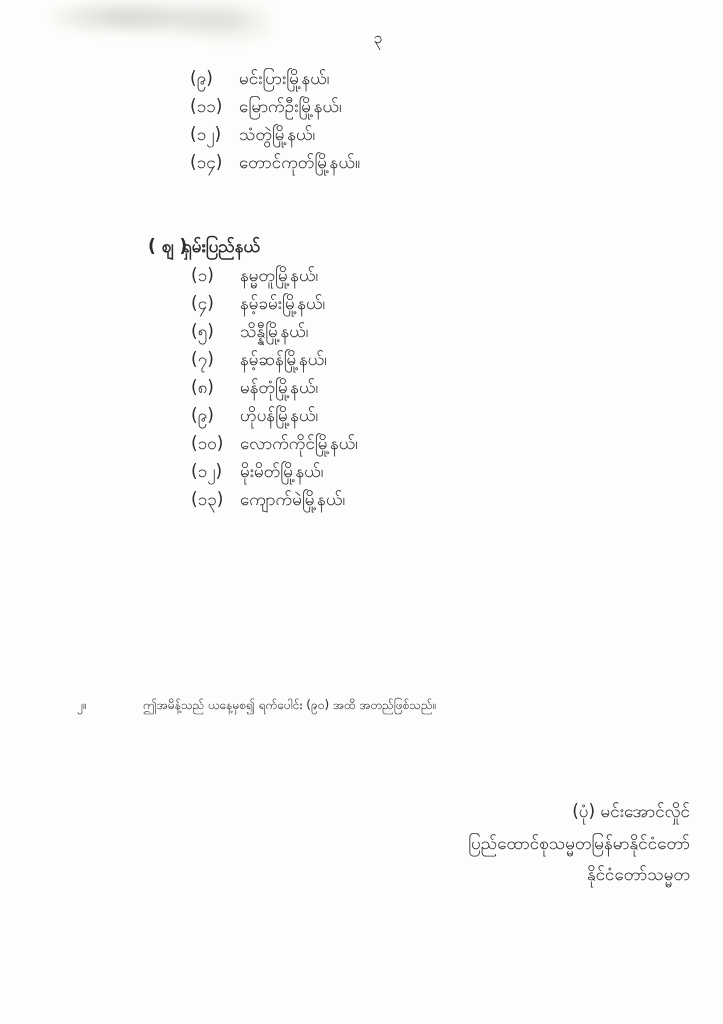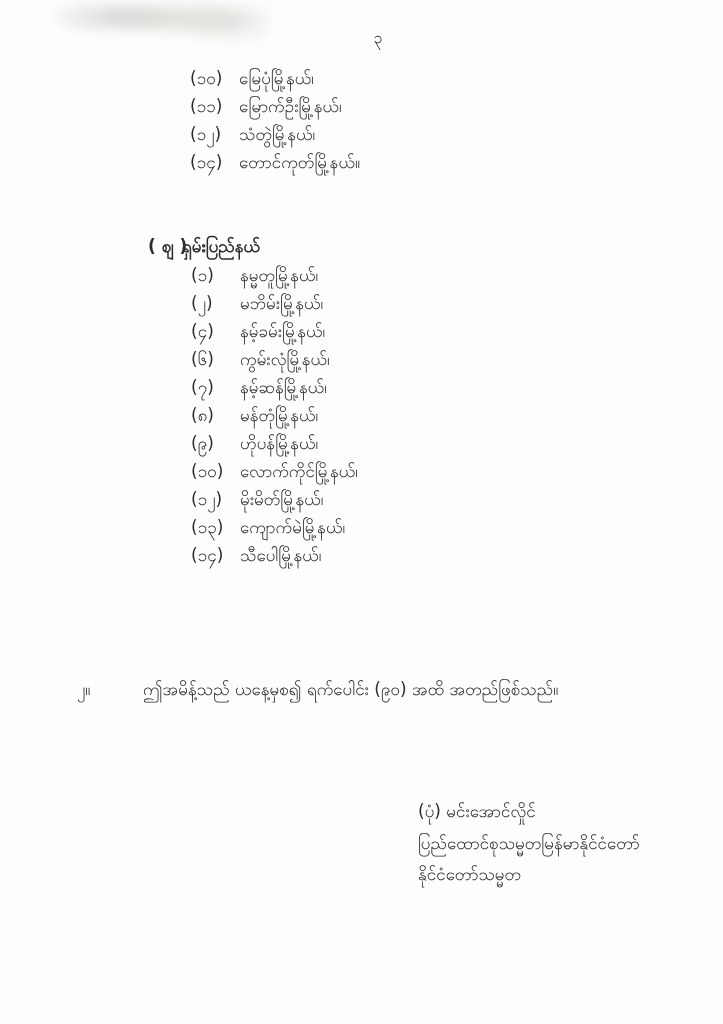--- a/index.html
+++ b/index.html
@@ -58,6 +58,7 @@
   <div class="pageno">၃</div>
 
   <div id="list1" class="list list1">
+      <div class="row"><span class="num">(၉)</span><span>မင်းပြားမြို့နယ်၊</span></div>
       <div class="row"><span class="num">(၁၀)</span><span>မြေပုံမြို့နယ်၊</span></div>
       <div class="row"><span class="num">(၁၁)</span><span>မြောက်ဦးမြို့နယ်၊</span></div>
       <div class="row"><span class="num">(၁၂)</span><span>သံတွဲမြို့နယ်၊</span></div>

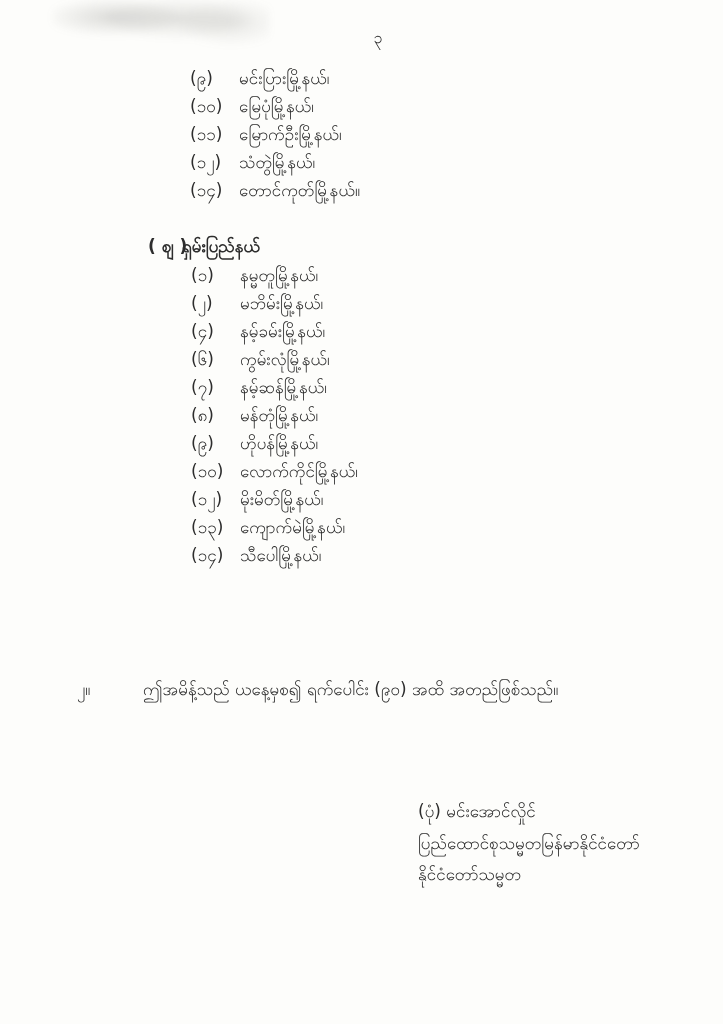--- a/index.html
+++ b/index.html
@@ -59,7 +59,6 @@
 
   <div id="list1" class="list list1">
       <div class="row"><span class="num">(၉)</span><span>မင်းပြားမြို့နယ်၊</span></div>
-      <div class="row"><span class="num">(၁၀)</span><span>မြေပုံမြို့နယ်၊</span></div>
       <div class="row"><span class="num">(၁၁)</span><span>မြောက်ဦးမြို့နယ်၊</span></div>
       <div class="row"><span class="num">(၁၂)</span><span>သံတွဲမြို့နယ်၊</span></div>
       <div class="row"><span class="num">(၁၄)</span><span>တောင်ကုတ်မြို့နယ်။</span></div>

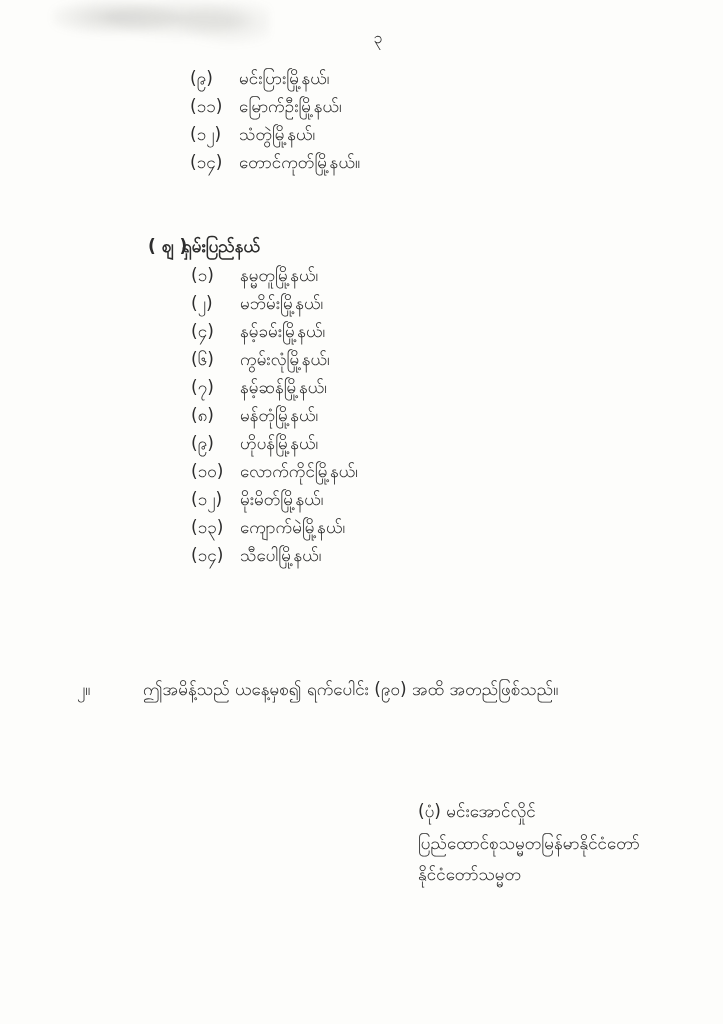--- a/index.html
+++ b/index.html
@@ -70,7 +70,6 @@
 
   <div id="list2" class="list list2">
       <div class="row"><span class="num">(၁)</span><span>နမ္မတူမြို့နယ်၊</span></div>
-      <div class="row"><span class="num">(၂)</span><span>မဘိမ်းမြို့နယ်၊</span></div>
       <div class="row"><span class="num">(၄)</span><span>နမ့်ခမ်းမြို့နယ်၊</span></div>
       <div class="row"><span class="num">(၆)</span><span>ကွမ်းလုံမြို့နယ်၊</span></div>
       <div class="row"><span class="num">(၇)</span><span>နမ့်ဆန်မြို့နယ်၊</span></div>

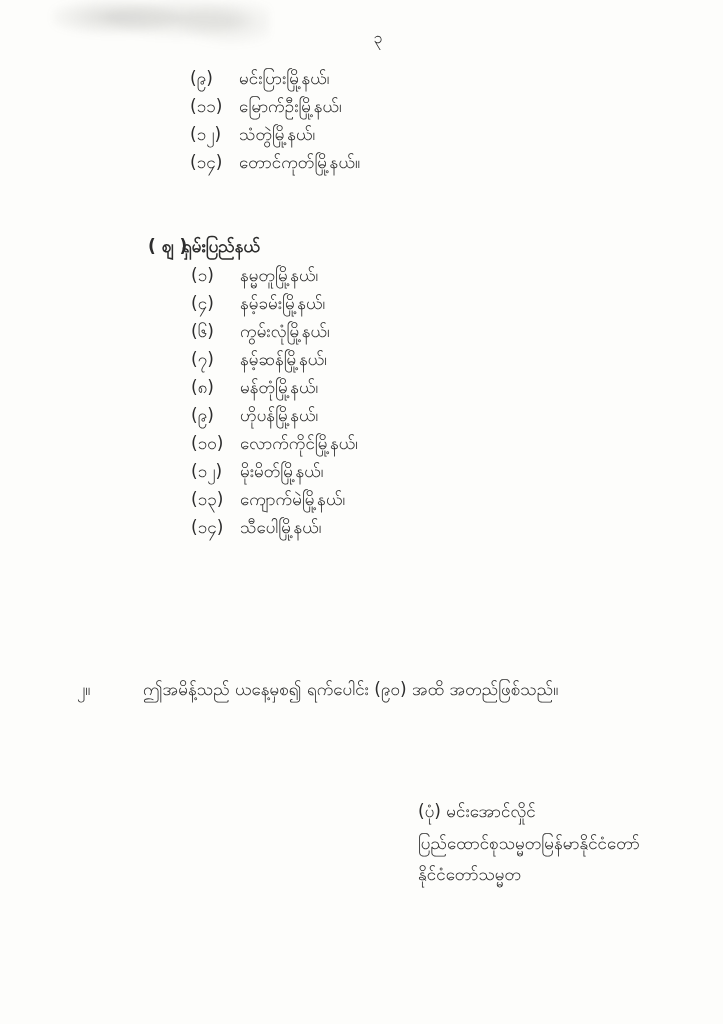--- a/index.html
+++ b/index.html
@@ -71,6 +71,7 @@
   <div id="list2" class="list list2">
       <div class="row"><span class="num">(၁)</span><span>နမ္မတူမြို့နယ်၊</span></div>
       <div class="row"><span class="num">(၄)</span><span>နမ့်ခမ်းမြို့နယ်၊</span></div>
+      <div class="row"><span class="num">(၅)</span><span>သိန္နီမြို့နယ်၊</span></div>
       <div class="row"><span class="num">(၆)</span><span>ကွမ်းလုံမြို့နယ်၊</span></div>
       <div class="row"><span class="num">(၇)</span><span>နမ့်ဆန်မြို့နယ်၊</span></div>
       <div class="row"><span class="num">(၈)</span><span>မန်တုံမြို့နယ်၊</span></div>

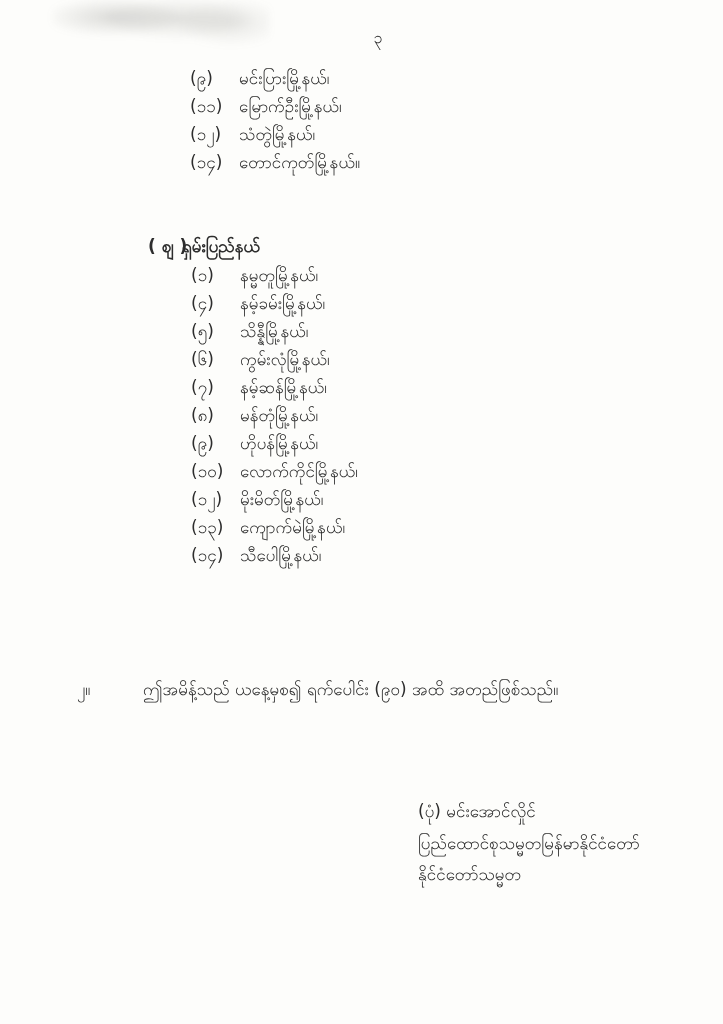--- a/index.html
+++ b/index.html
@@ -72,7 +72,6 @@
       <div class="row"><span class="num">(၁)</span><span>နမ္မတူမြို့နယ်၊</span></div>
       <div class="row"><span class="num">(၄)</span><span>နမ့်ခမ်းမြို့နယ်၊</span></div>
       <div class="row"><span class="num">(၅)</span><span>သိန္နီမြို့နယ်၊</span></div>
-      <div class="row"><span class="num">(၆)</span><span>ကွမ်းလုံမြို့နယ်၊</span></div>
       <div class="row"><span class="num">(၇)</span><span>နမ့်ဆန်မြို့နယ်၊</span></div>
       <div class="row"><span class="num">(၈)</span><span>မန်တုံမြို့နယ်၊</span></div>
       <div class="row"><span class="num">(၉)</span><span>ဟိုပန်မြို့နယ်၊</span></div>

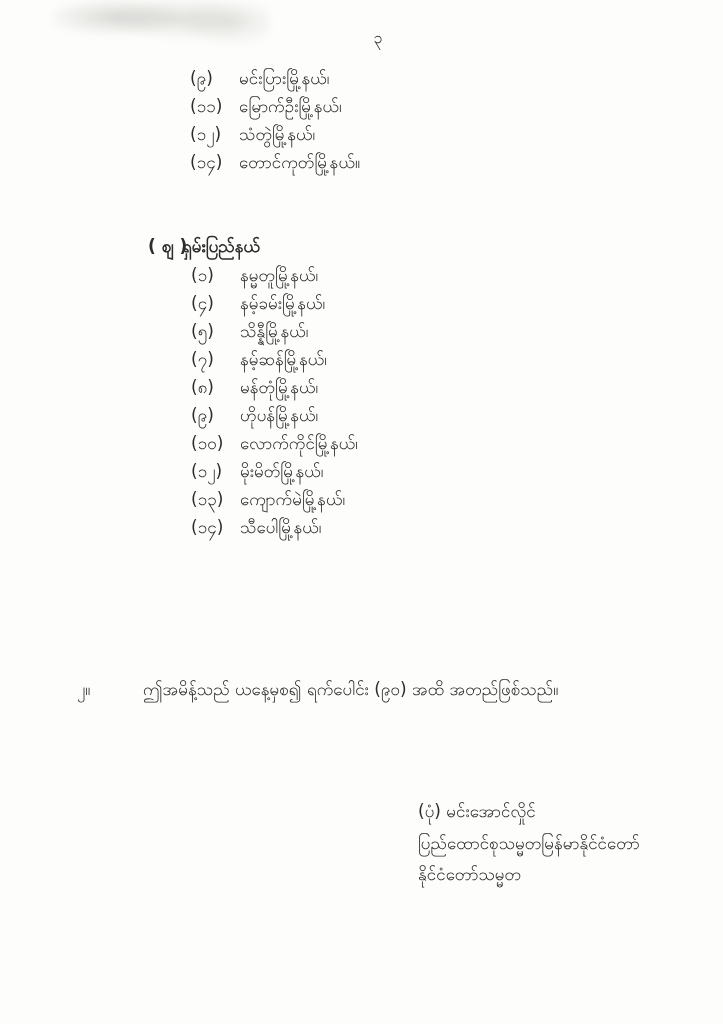--- a/index.html
+++ b/index.html
@@ -78,7 +78,6 @@
       <div class="row"><span class="num">(၁၀)</span><span>လောက်ကိုင်မြို့နယ်၊</span></div>
       <div class="row"><span class="num">(၁၂)</span><span>မိုးမိတ်မြို့နယ်၊</span></div>
       <div class="row"><span class="num">(၁၃)</span><span>ကျောက်မဲမြို့နယ်၊</span></div>
-      <div class="row"><span class="num">(၁၄)</span><span>သီပေါမြို့နယ်၊</span></div>
     </div>
 
   <div class="para">

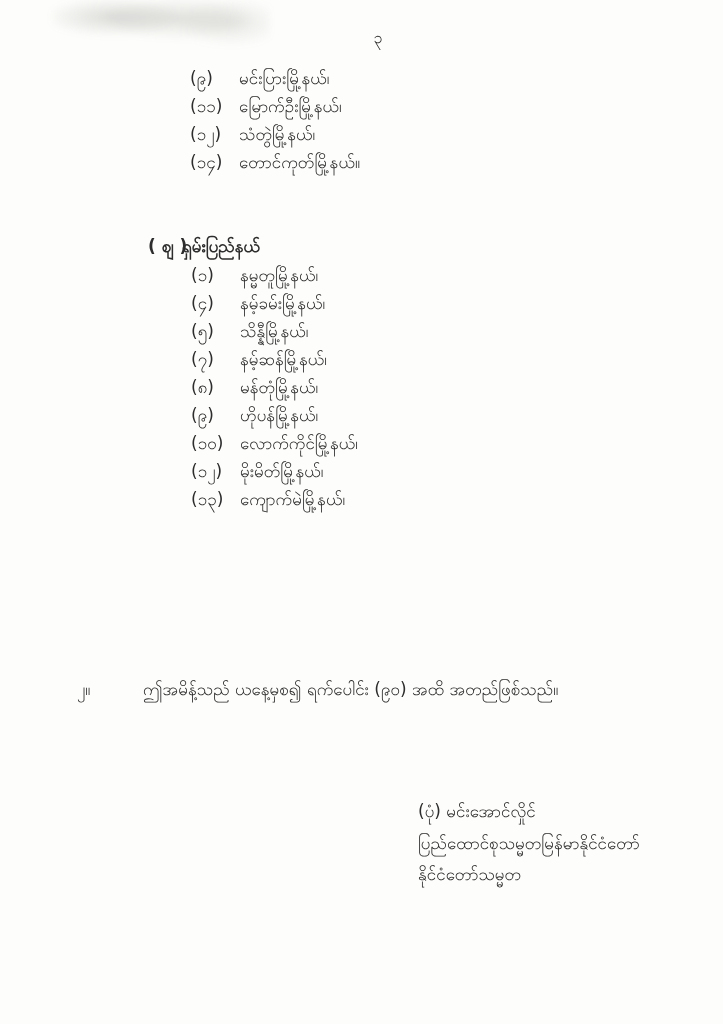--- a/index.html
+++ b/index.html
@@ -39,8 +39,8 @@
   }
   .sec-num{display:inline-block;width:34px;font-weight:bold;}
   .para{
-    position:absolute;left:77px;top:676px;height:26px;line-height:26px;
-    font-size:17px;white-space:nowrap;
+    position:absolute;left:77px;top:692px;height:26px;line-height:26px;
+    font-size:12px;white-space:nowrap;
   }
   .para-num{display:inline-block;width:66px;}
   .signature{

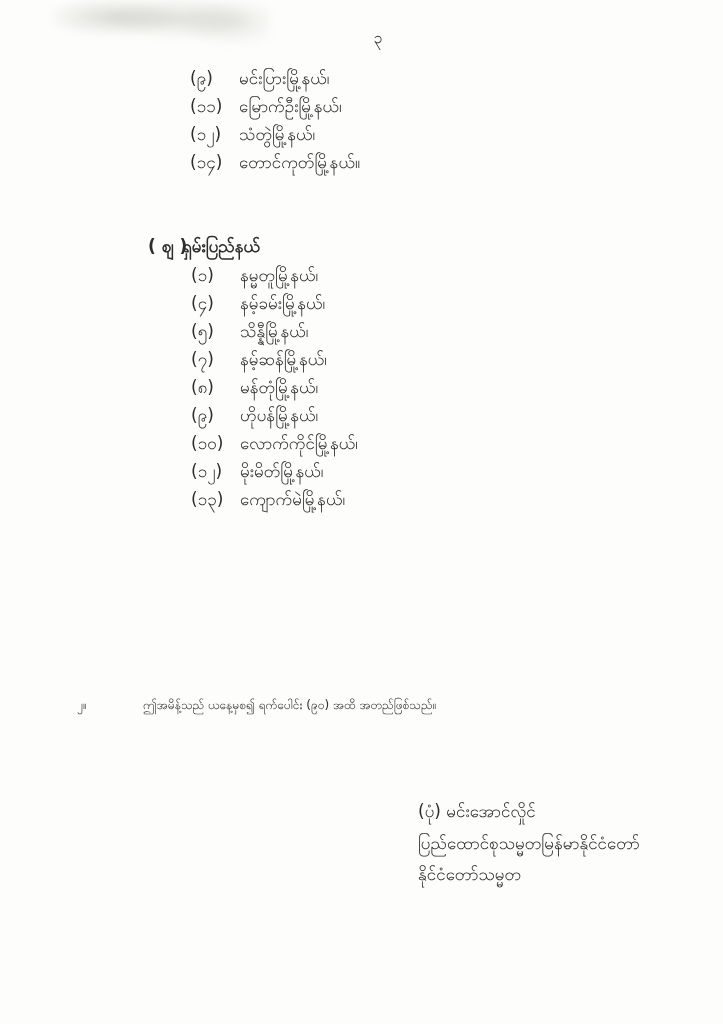--- a/index.html
+++ b/index.html
@@ -45,7 +45,7 @@
   .para-num{display:inline-block;width:66px;}
   .signature{
     position:absolute;left:418px;top:796px;width:272px;
-    text-align:left;font-size:17px;line-height:31.5px;white-space:nowrap;
+    text-align:right;font-size:17px;line-height:31.5px;white-space:nowrap;
   }
 </style>
 </head>

